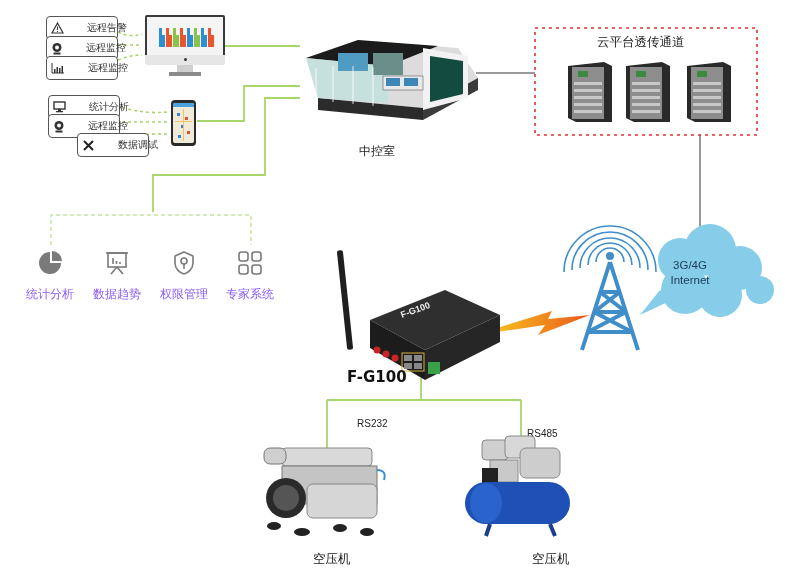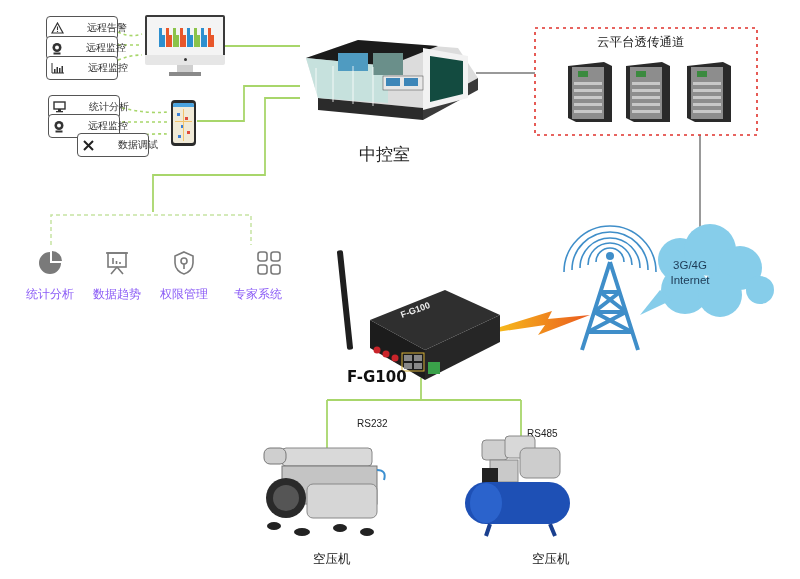--- a/index.html
+++ b/index.html
@@ -178,7 +178,7 @@
     <line x1="75" y1="39" x2="75" y2="78" stroke="#fff" stroke-width="0.8"></line>
   </svg>
 </div>
-<div class="label" style="left:359px;top:143px;font-size:17px;">中控室</div>
+<div class="label" style="left:359px;top:143px;font-size:12px;">中控室</div>
 
 <div class="label" style="left:597px;top:34px;font-size:12.5px;">云平台透传通道</div>
 <div class="abs" style="left:568px;top:62px;">

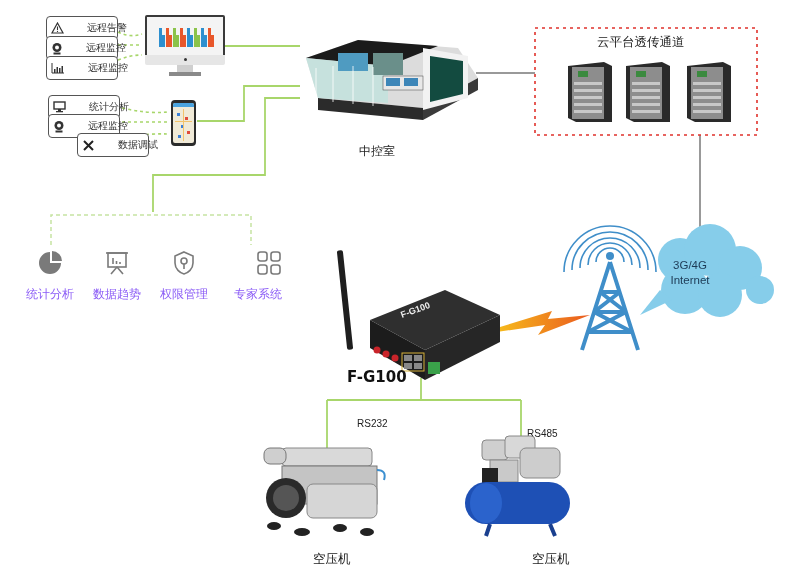--- a/index.html
+++ b/index.html
@@ -319,7 +319,7 @@
   </span>
   <span class="txt">权限管理</span>
 </div>
-<div class="mgmt" style="left:218px;top:250px;align-items:flex-end;">
+<div class="mgmt" style="left:218px;top:250px;">
   <span>
     <svg width="26" height="26" viewBox="0 0 26 26" fill="none" stroke="#7a7a7a" stroke-width="1.6">
         <rect x="2" y="2" width="9" height="9" rx="2.5"></rect>

